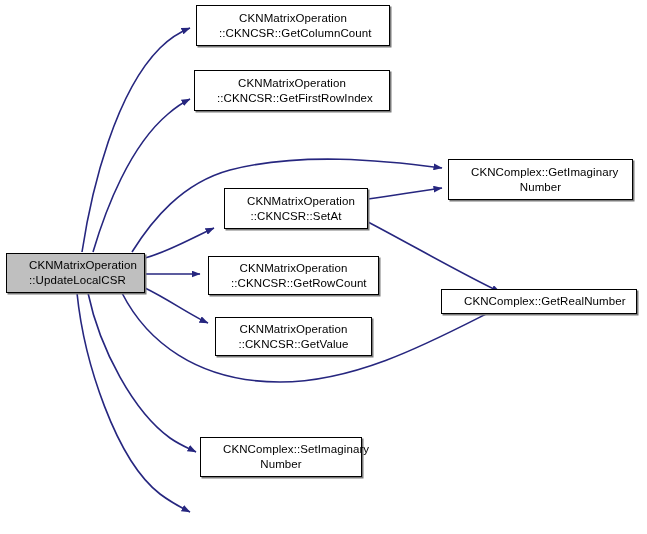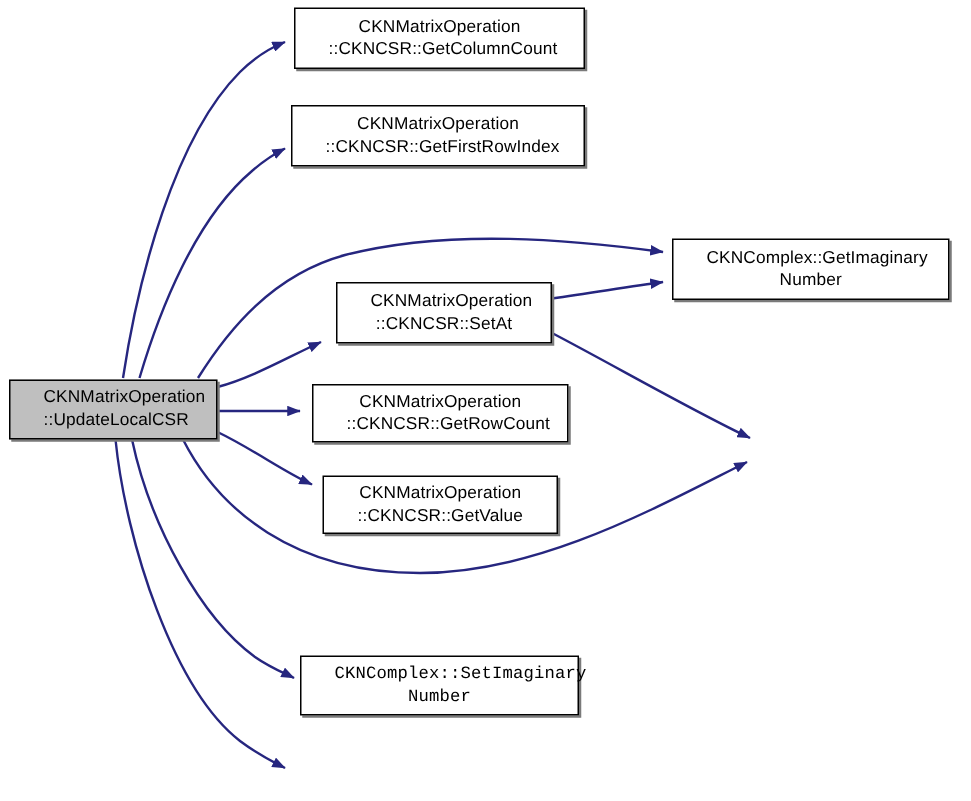--- a/index.html
+++ b/index.html
@@ -122,6 +122,9 @@
 Number</span>
   </div>
 
+  <div class="node" style="left:441px; top:289px; width:196px; height:25px;">
+    <span class="node-label">CKNComplex::GetRealNumber</span>
+  </div>
 
   <div class="node" style="left:200px; top:437px; width:186px; height:40px;font-family:Liberation Mono, monospace;">
     <span class="node-label">CKNComplex::SetImaginary

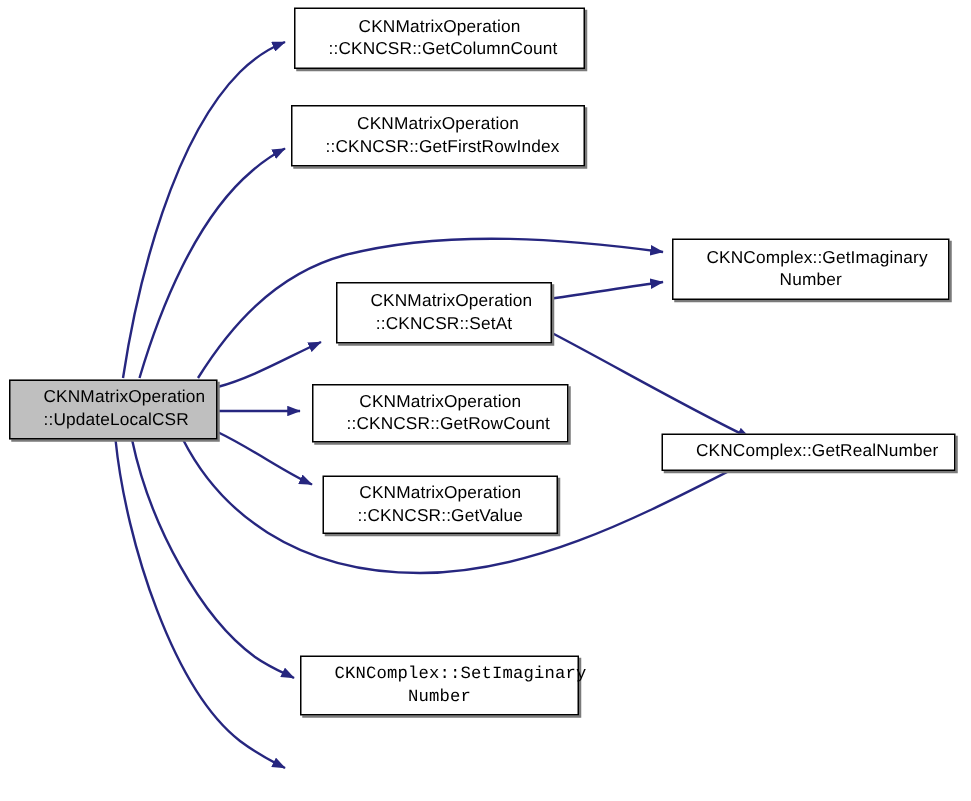--- a/index.html
+++ b/index.html
@@ -126,7 +126,7 @@
     <span class="node-label">CKNComplex::GetRealNumber</span>
   </div>
 
-  <div class="node" style="left:200px; top:437px; width:186px; height:40px;font-family:Liberation Mono, monospace;">
+  <div class="node" style="left:200px; top:437px; width:162px; height:40px;">
     <span class="node-label">CKNComplex::SetImaginary
 Number</span>
   </div>

